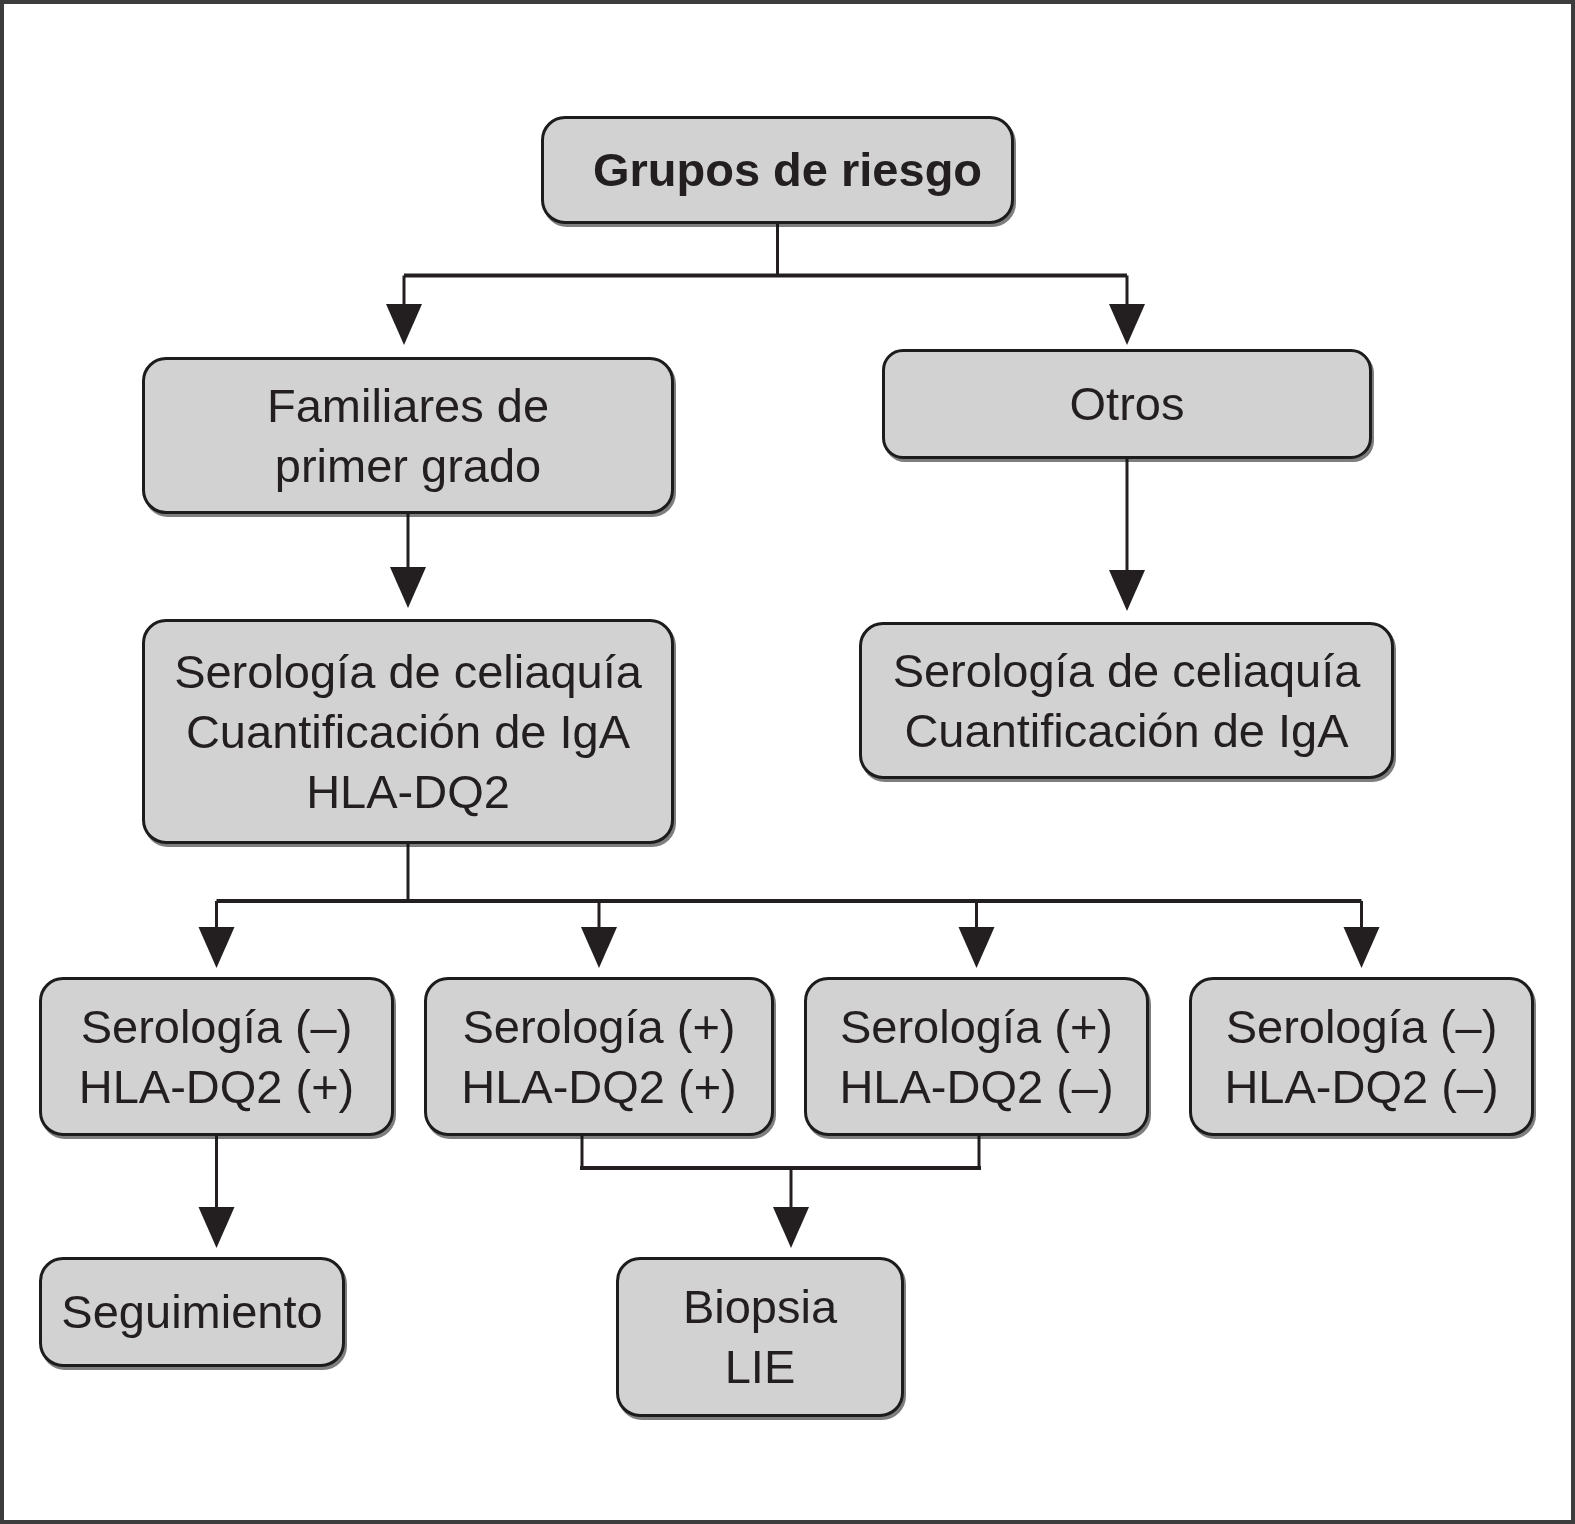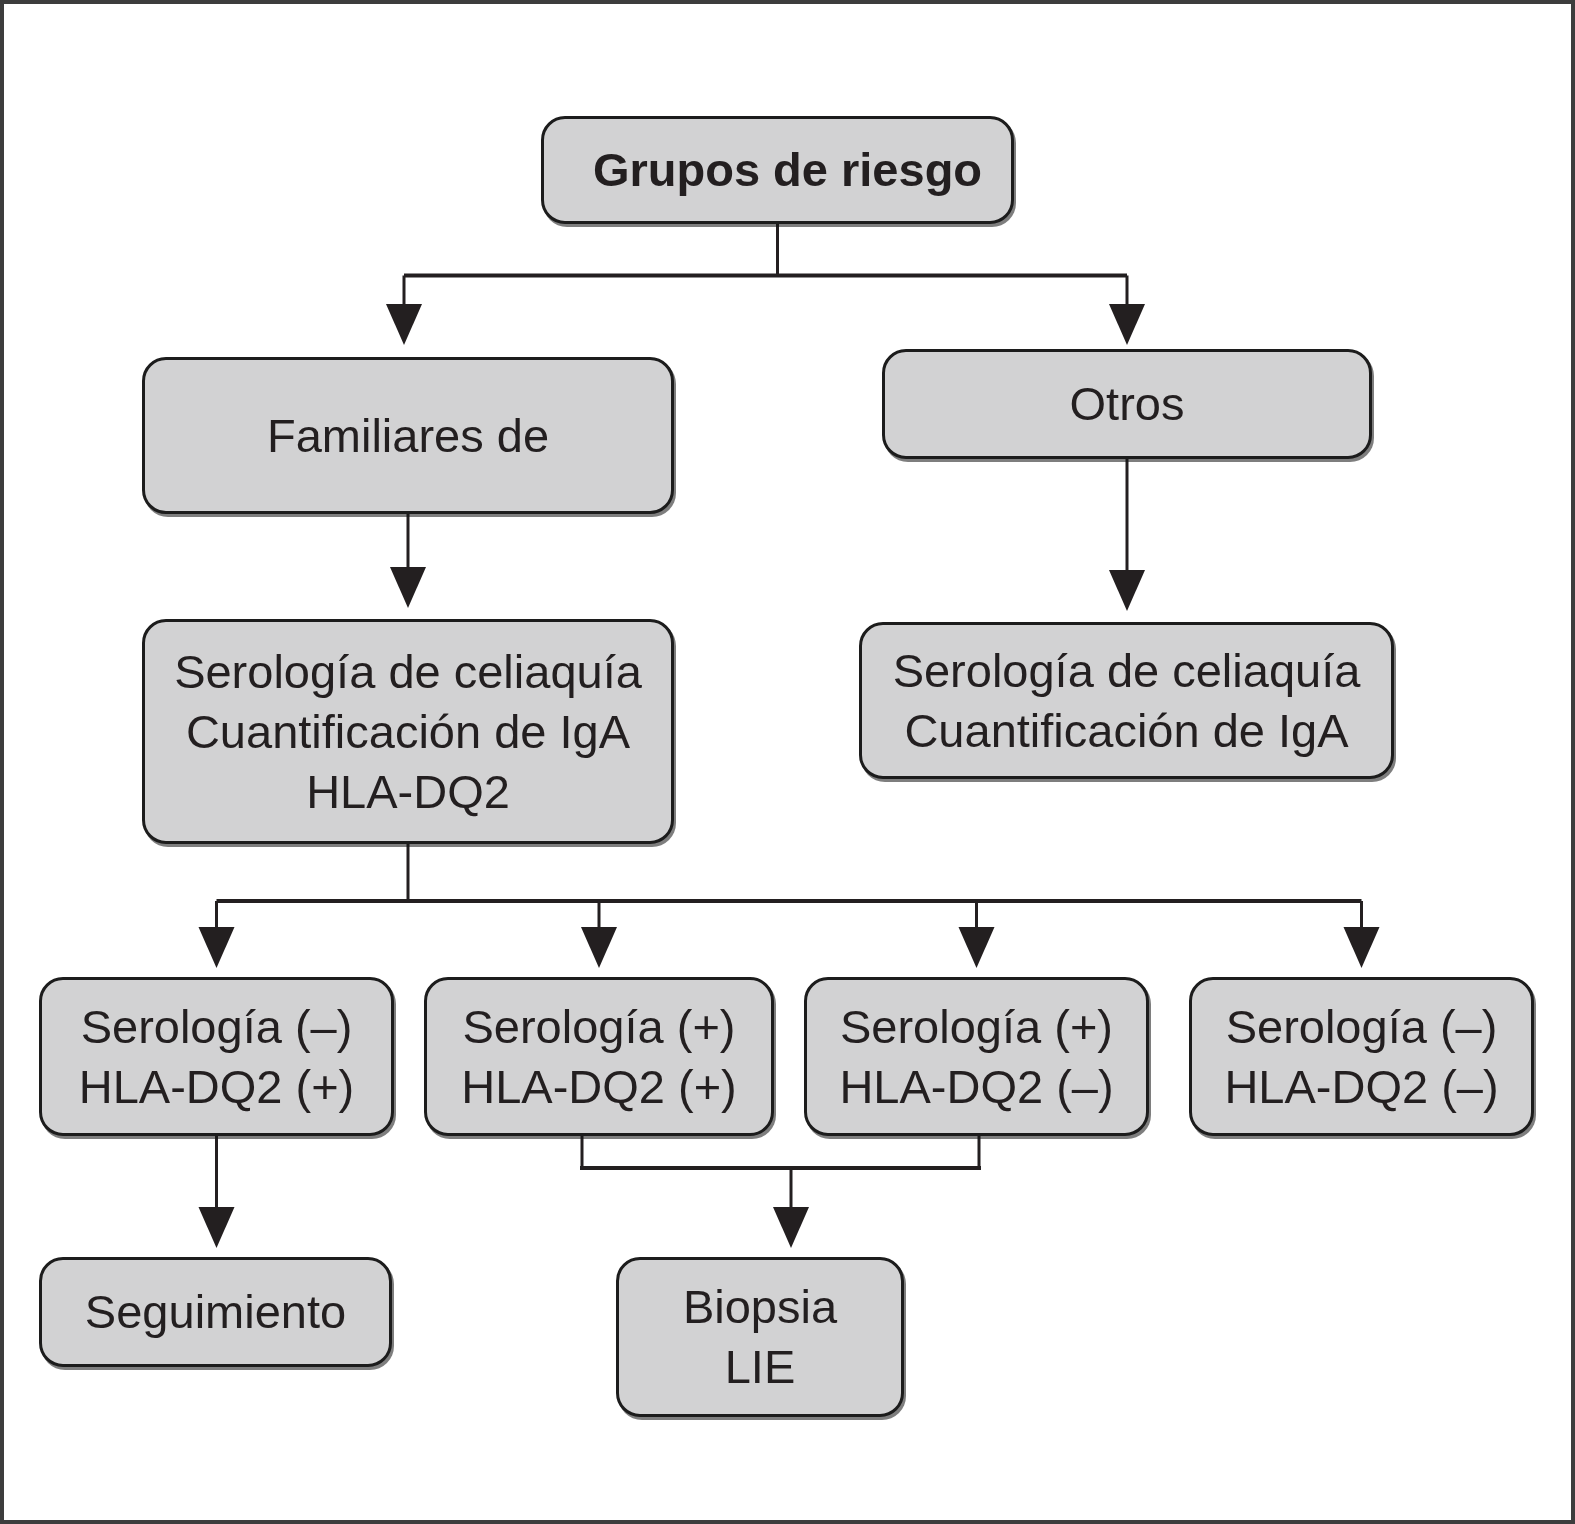--- a/index.html
+++ b/index.html
@@ -48,7 +48,7 @@
   
   #node-grupos      { left: 537px;  top: 112px;  width: 473px; height: 108px; }
   #node-familiares  { left: 138px;  top: 353px;  width: 532px; height: 157px; }
-  #node-otros       { left: 878px;  top: 345px;  width: 490px; height: 110px; }
+  #node-otros       { left: 878px;  top: 345px;  width: 490px; height: 110px; border-radius: 21px; }
   #node-sero-left   { left: 138px;  top: 615px;  width: 532px; height: 225px; }
   #node-sero-right  { left: 855px;  top: 618px;  width: 535px; height: 157px; }
   #node-r1          { left: 35px;   top: 973px;  width: 355px; height: 159px; }

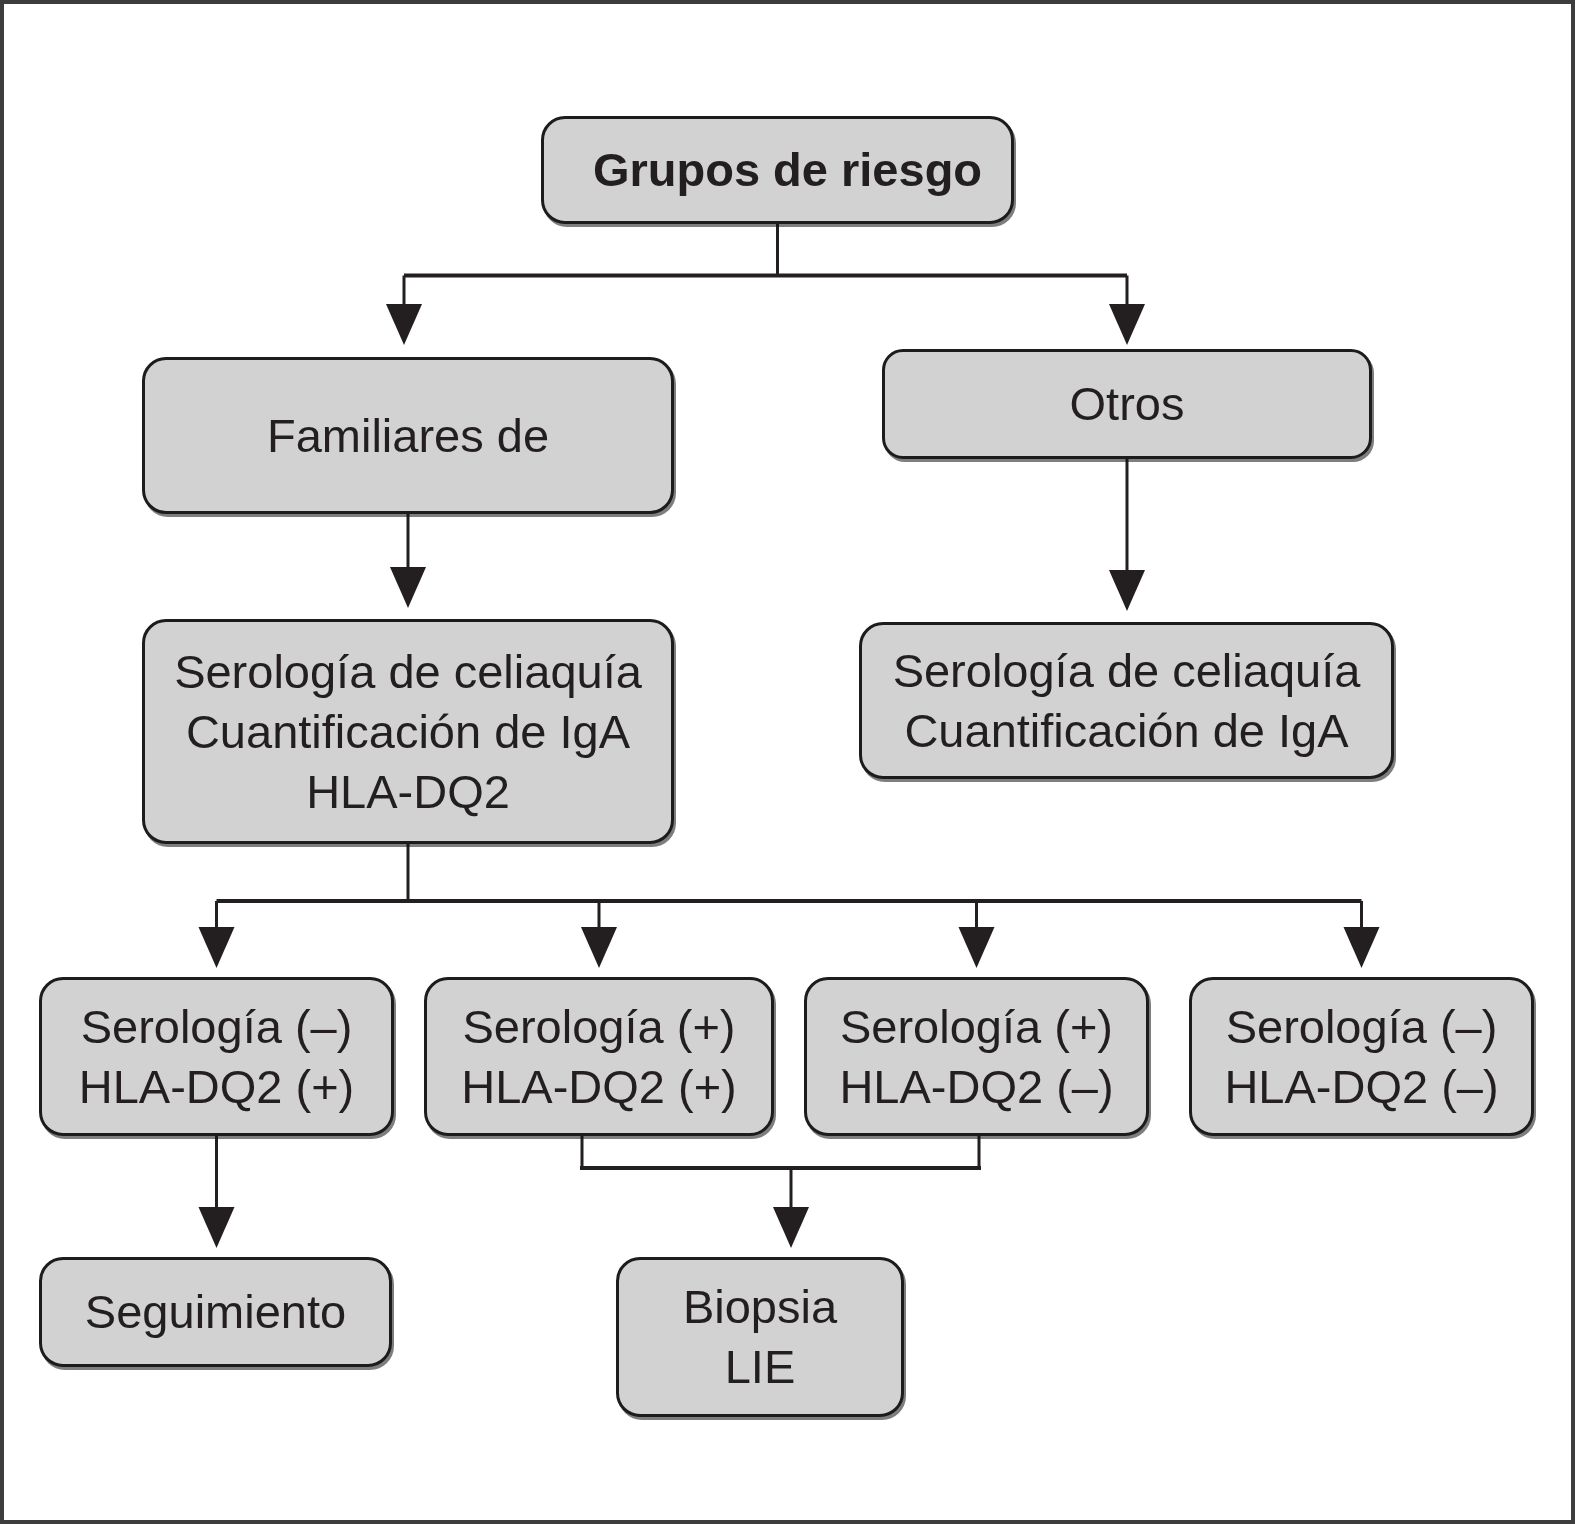--- a/index.html
+++ b/index.html
@@ -105,6 +105,7 @@
 
   <div class="node" id="node-familiares">
     <span class="line">Familiares de</span>
+    <span class="line">primer grado</span>
   </div>
 
   <div class="node" id="node-otros">

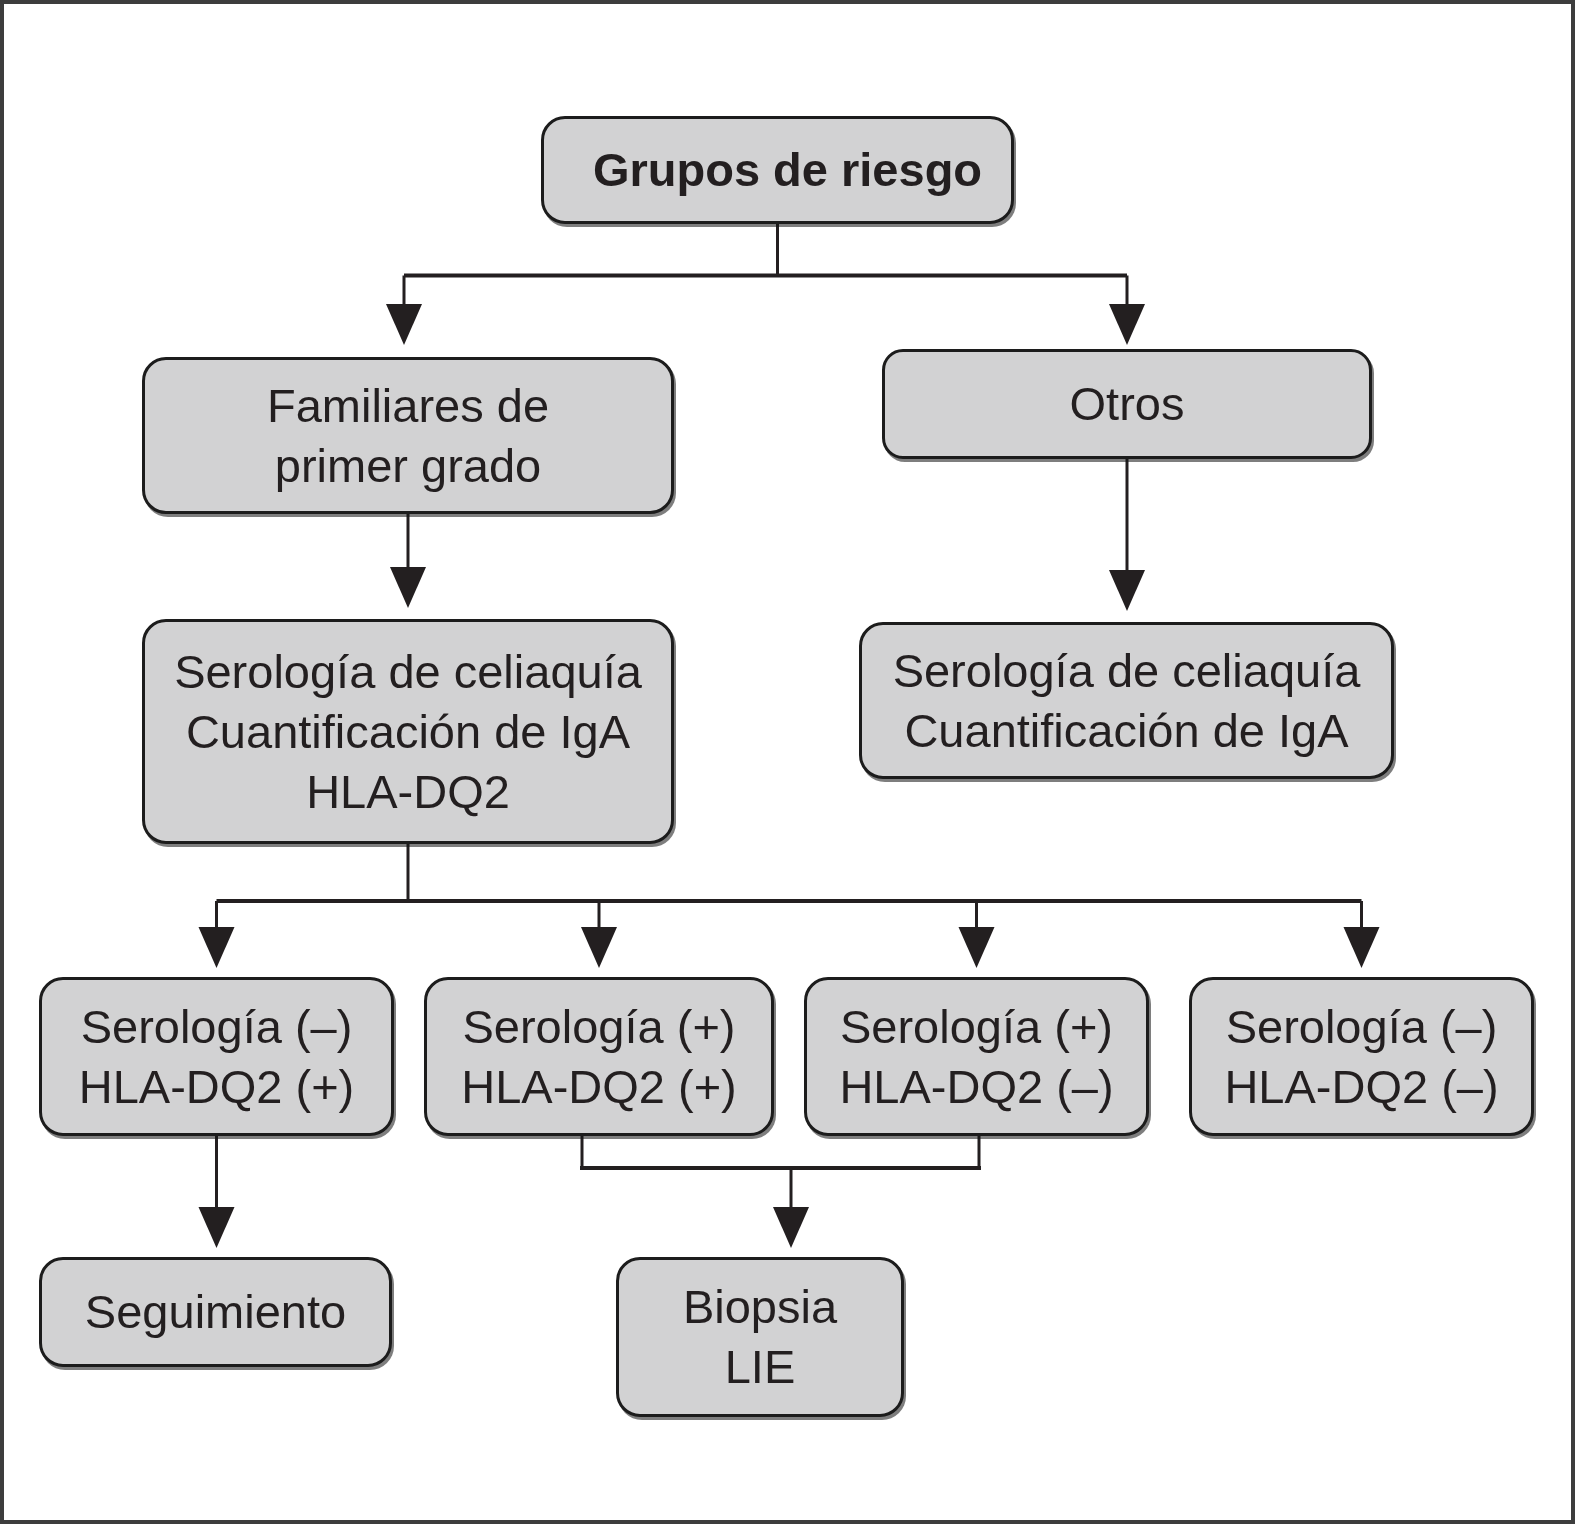--- a/index.html
+++ b/index.html
@@ -55,7 +55,7 @@
   #node-r2          { left: 420px;  top: 973px;  width: 350px; height: 159px; }
   #node-r3          { left: 800px;  top: 973px;  width: 345px; height: 159px; }
   #node-r4          { left: 1185px; top: 973px;  width: 345px; height: 159px; }
-  #node-seguimiento { left: 35px;   top: 1253px; width: 353px; height: 110px; }
+  #node-seguimiento { left: 35px;   top: 1253px; width: 306px; height: 110px; }
   #node-biopsia     { left: 612px;  top: 1253px; width: 288px; height: 160px; }
 </style>
 </head>

